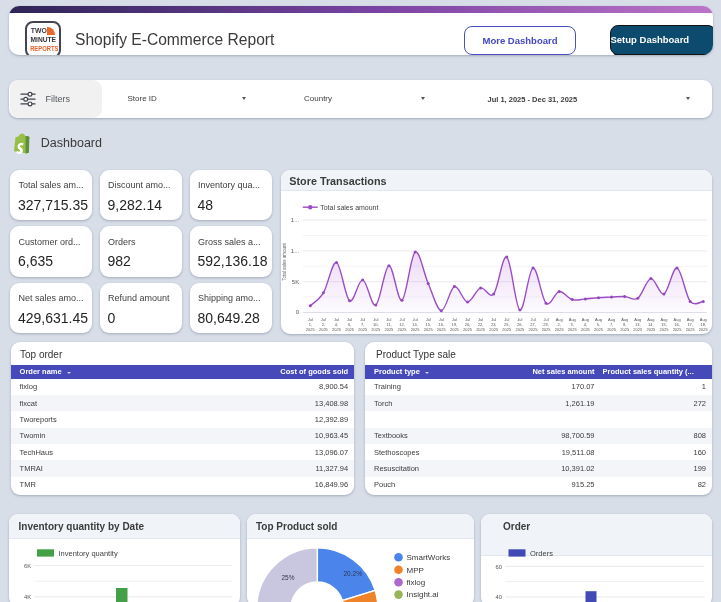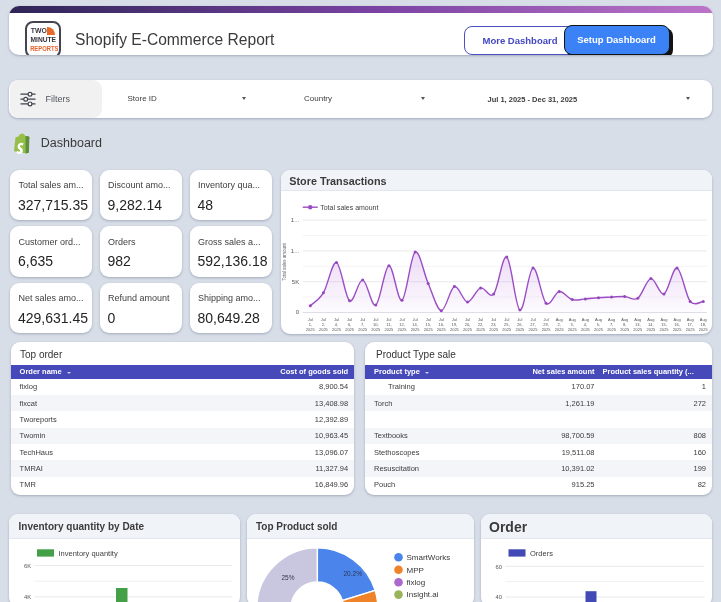--- a/index.html
+++ b/index.html
@@ -16,7 +16,7 @@
 #logo i{position:absolute;left:20.3px;top:3.7px;width:8.2px;height:8.8px;background:#e96a28;border-radius:0 100% 0 0;font-style:normal}
 #htitle{position:absolute;left:66.5px;top:24.7px;font-size:15.6px;color:#3b3b3b}
 #btn1{position:absolute;left:455.5px;top:20px;width:112px;height:29px;border:1.3px solid #4a4fc2;border-radius:8px;color:#4347c3;font-size:9.5px;font-weight:bold;text-align:center;line-height:27px}
-#btn2{position:absolute;left:555px;top:19px;width:106px;height:30px;background:#3b82f6;border:1.5px solid #131313;box-shadow:3px 3px 0 #131313;border-radius:8px;color:#fff;font-size:9.5px;font-weight:bold;text-align:center;line-height:28px}
+#btn2{position:absolute;left:601px;top:19px;width:106px;height:30px;background:#0c4a6e;border:1.5px solid #131313;box-shadow:3px 3px 0 #131313;border-radius:8px;color:#fff;font-size:9.5px;font-weight:bold;text-align:left;line-height:28px}
 
 #fbar{left:8.5px;top:80px;width:703.5px;height:38px;border-radius:9px}
 #fchip{position:absolute;left:1px;top:0;width:92px;height:38px;background:#f1f1f2;border-radius:9px}

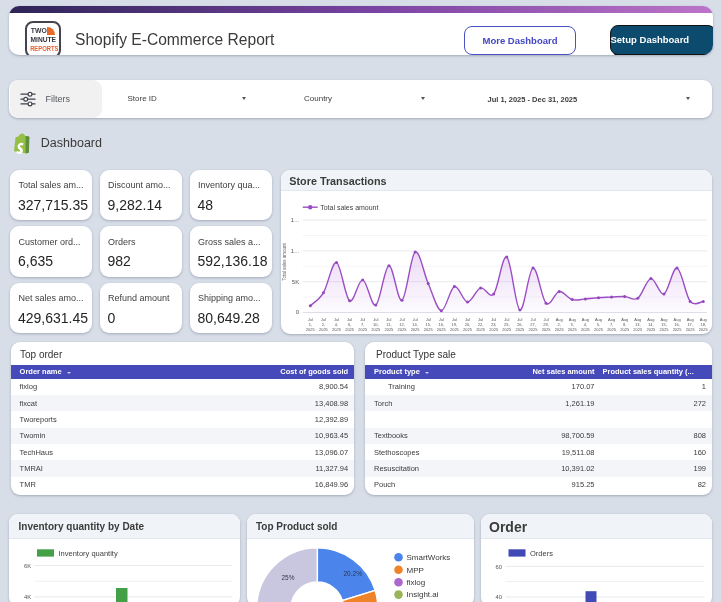--- a/index.html
+++ b/index.html
@@ -314,7 +314,7 @@
       <span style="width:117px;text-align:left;padding-left:8px;white-space:nowrap;overflow:hidden">Product sales quantity (...</span>
     </div>
     <div class="trow" style="left:0;top:36.3px;width:100%;height:16.33px">
-      <span style="padding-left:23px">Training</span>
+      <span style="padding-left:9px">Training</span>
       <span style="margin-left:auto;width:110px;text-align:right">170.07</span>
       <span style="width:117px;text-align:right;padding-right:5.5px">1</span>
     </div>

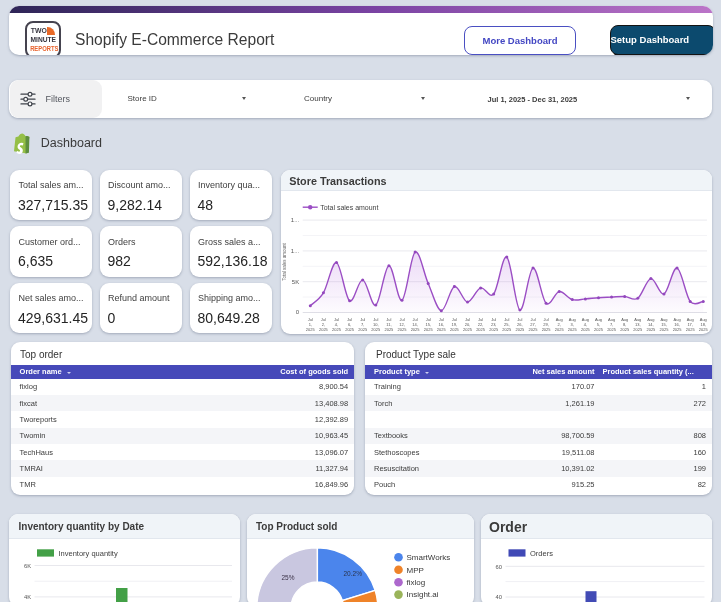--- a/index.html
+++ b/index.html
@@ -352,7 +352,7 @@
     <div class="chead" style="height:25px;font-size:10px;line-height:26px;padding-left:9.5px">Top Product sold</div>
   </div>
 <div class="card" style="left:481px;top:513.9px;width:230.5px;height:92px">
-    <div class="chead" style="height:25px;font-size:14px;line-height:26px;padding-left:8px">Order</div>
+    <div class="chead" style="height:42px;font-size:10px;line-height:26px;padding-left:22px">Order</div>
   </div>
 <svg class="abs" style="left:9px;top:539px" width="230.5" height="63" viewBox="0 0 230.5 63">
     <rect x="28" y="10.3" width="17" height="7.3" fill="#43a047"></rect>

